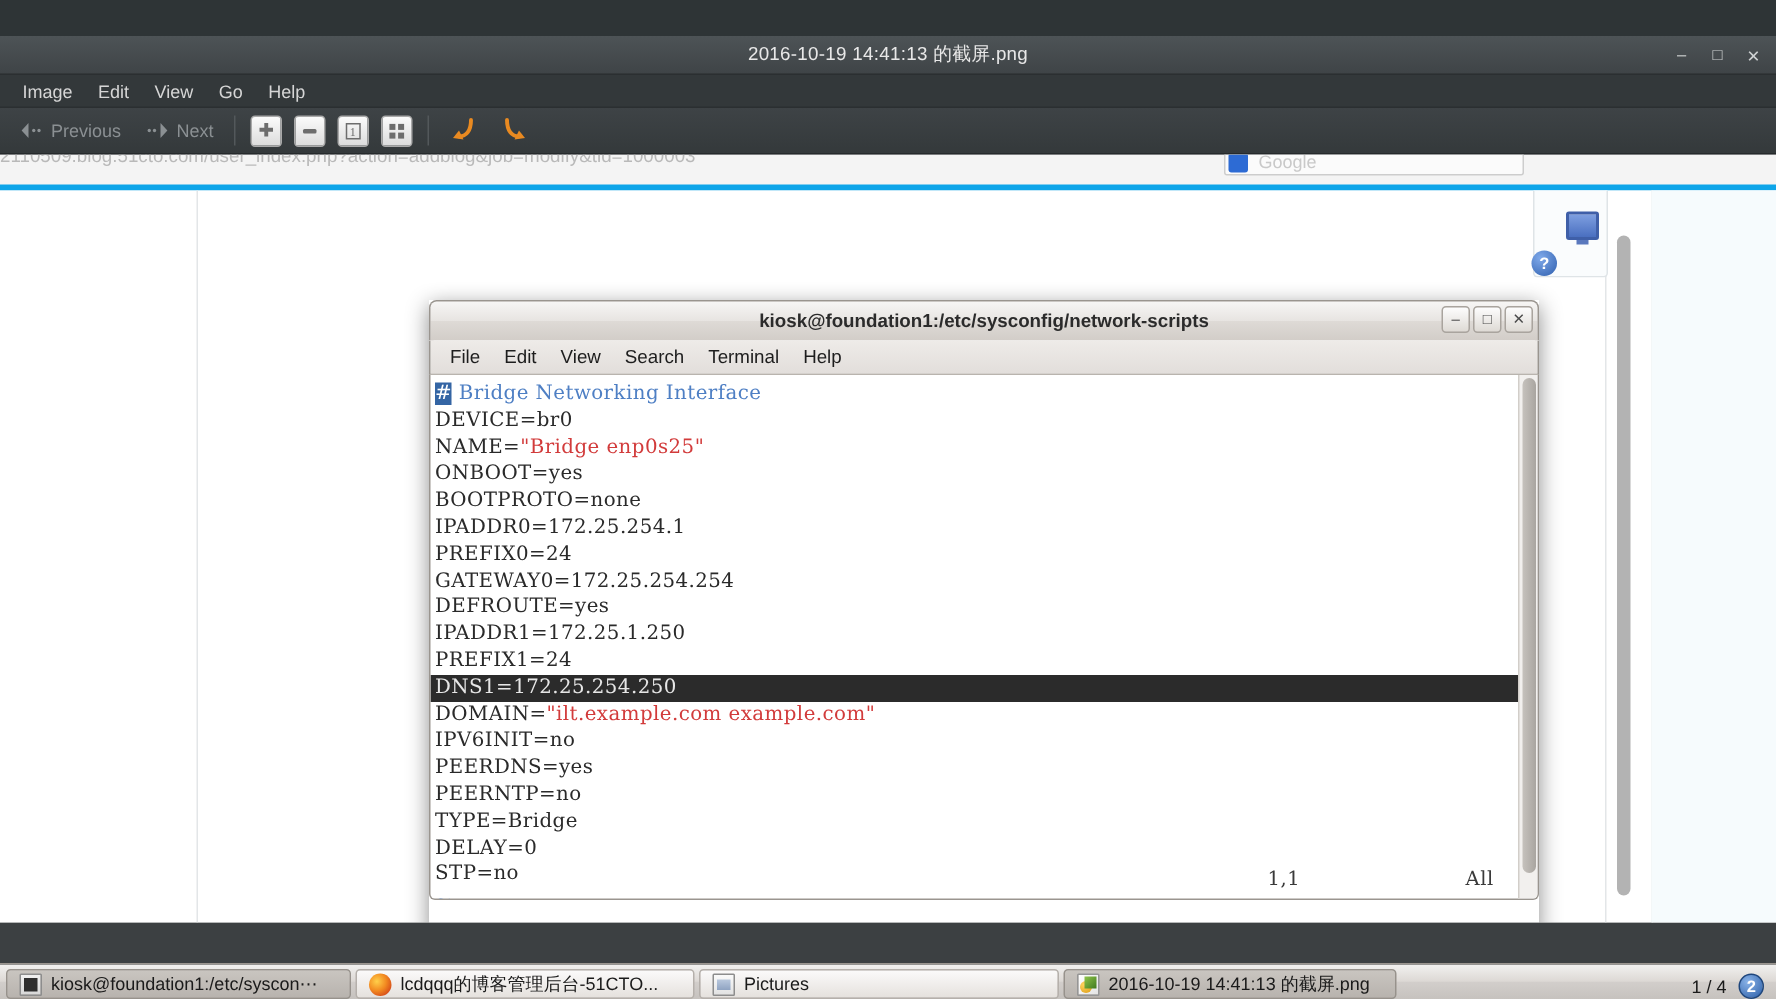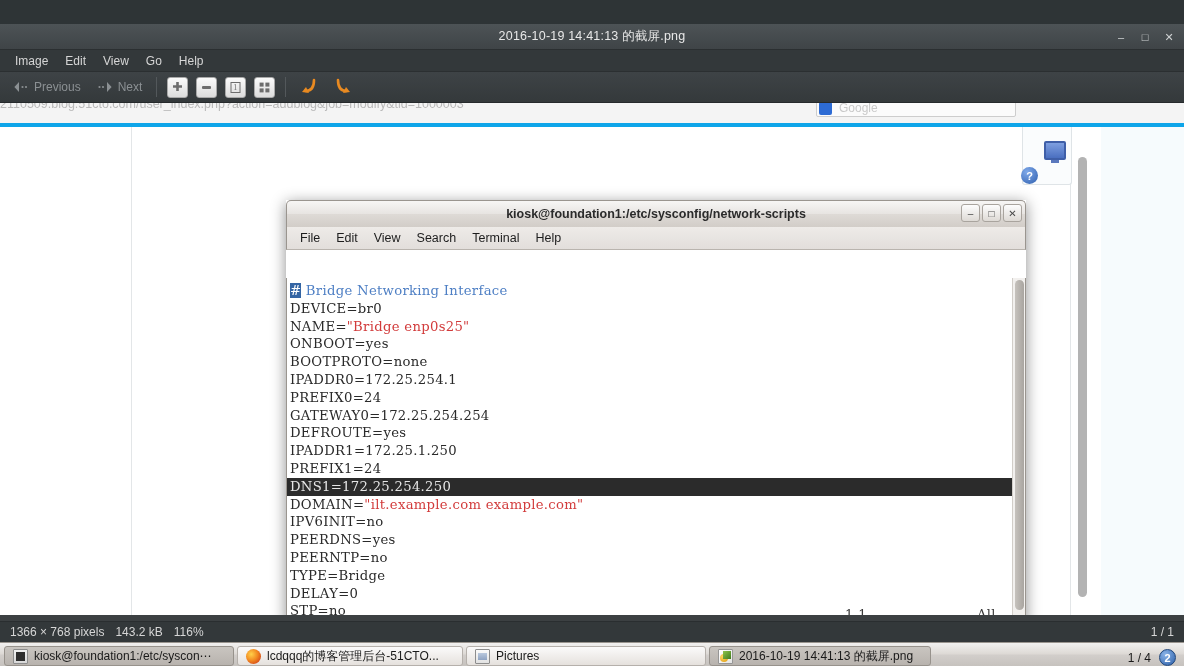--- a/index.html
+++ b/index.html
@@ -179,7 +179,6 @@
     border:1px solid #9a958f;border-top:none;border-radius:0 0 4px 4px;
     overflow:hidden;
     display:flex;
-    margin-top:28px;
   }
   .term-text{
     flex:1 1 auto;position:relative;padding:4px 0 0 0;

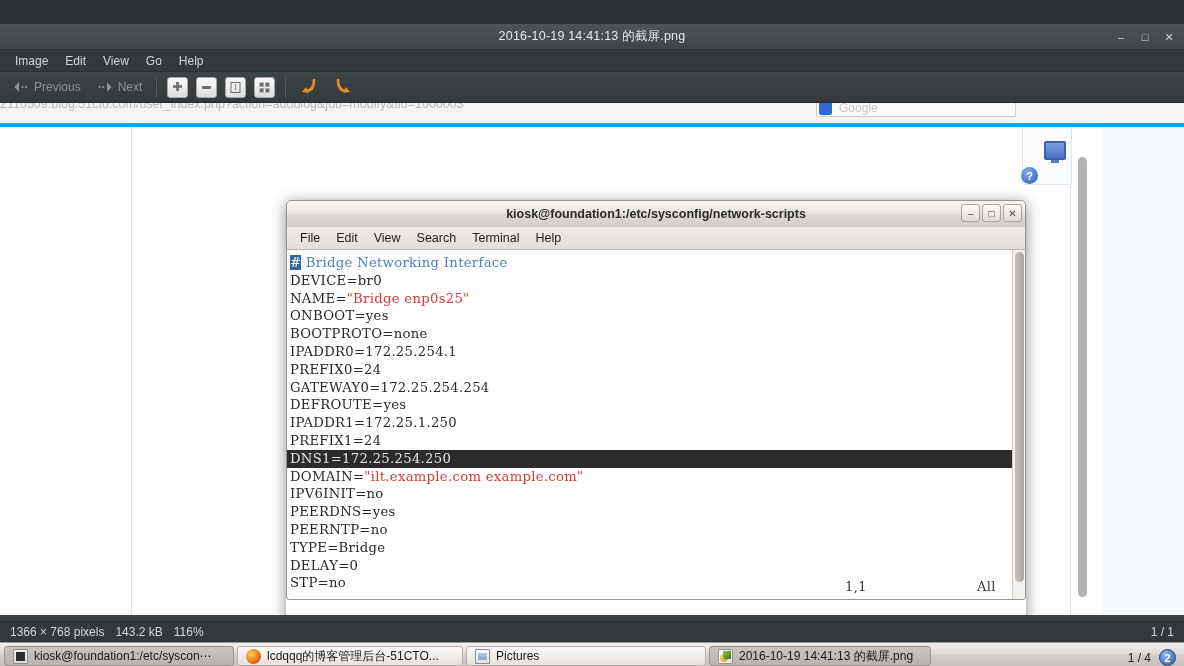--- a/index.html
+++ b/index.html
@@ -502,16 +502,6 @@
       </div>
     </div>
 
-    <div class="eog-statusbar">
-      <div class="eog-status-left">
-        <span>1366 × 768 pixels</span>
-        <span>143.2 kB</span>
-        <span>116%</span>
-      </div>
-      <div class="eog-status-right">
-        <span>1 / 1</span>
-      </div>
-    </div>
 
   </div>
 

